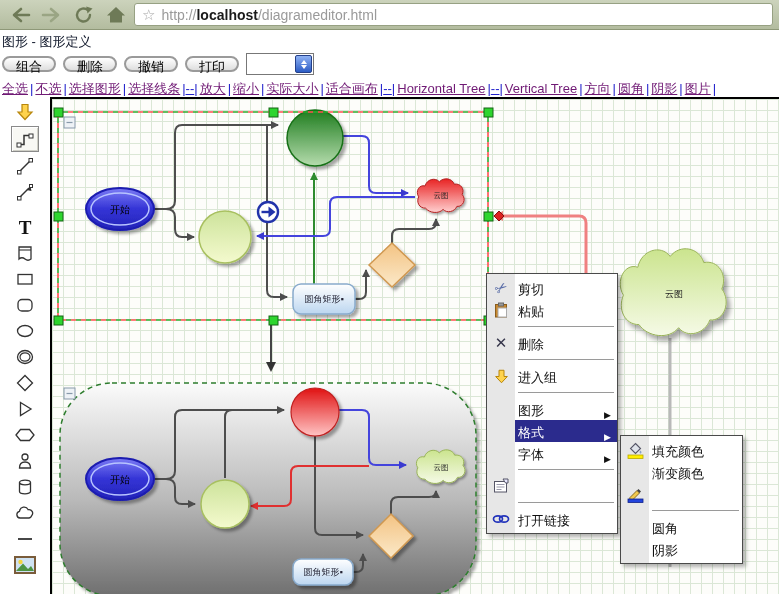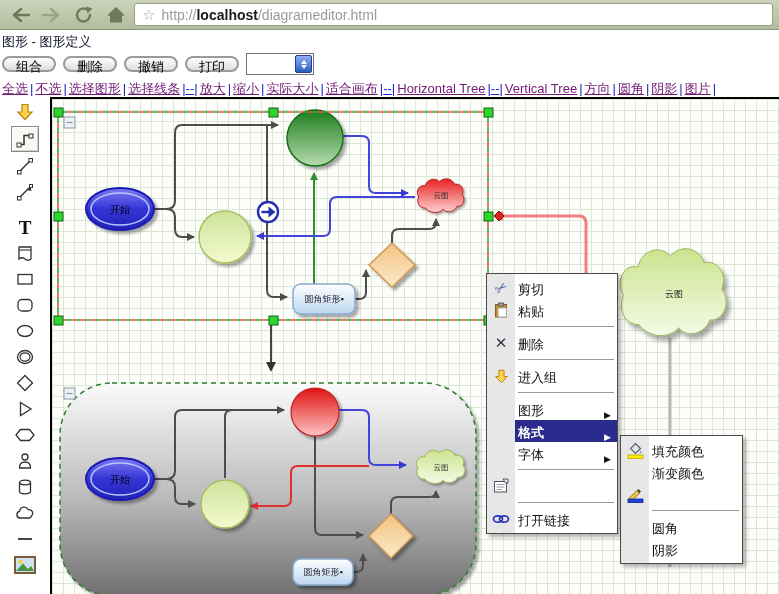--- a/index.html
+++ b/index.html
@@ -59,7 +59,7 @@
   .cm-row{position:relative;height:22px;display:flex;align-items:center;cursor:pointer;}
   .cm-ico{width:28px;display:flex;align-items:center;justify-content:center;flex:none;}
   .cm-main{flex:1;height:100%;display:flex;align-items:flex-end;justify-content:space-between;padding:0 6px 0 3px;}
-  .cm-row.hl .cm-main{background:#2b2b8d;color:#fff;font-weight:bold;}
+  .cm-row.hl .cm-main{background:#2b2b8d;color:#fff;}
   .cm-arrow{font-size:9px;line-height:1;}
   .cm-sep{position:relative;border-top:1px solid #9a9a9a;margin:5px 3px 5px 31px;}
   .glyph-scissors{color:#5b6ea8;font-size:15px;display:inline-block;transform:rotate(-35deg);}

